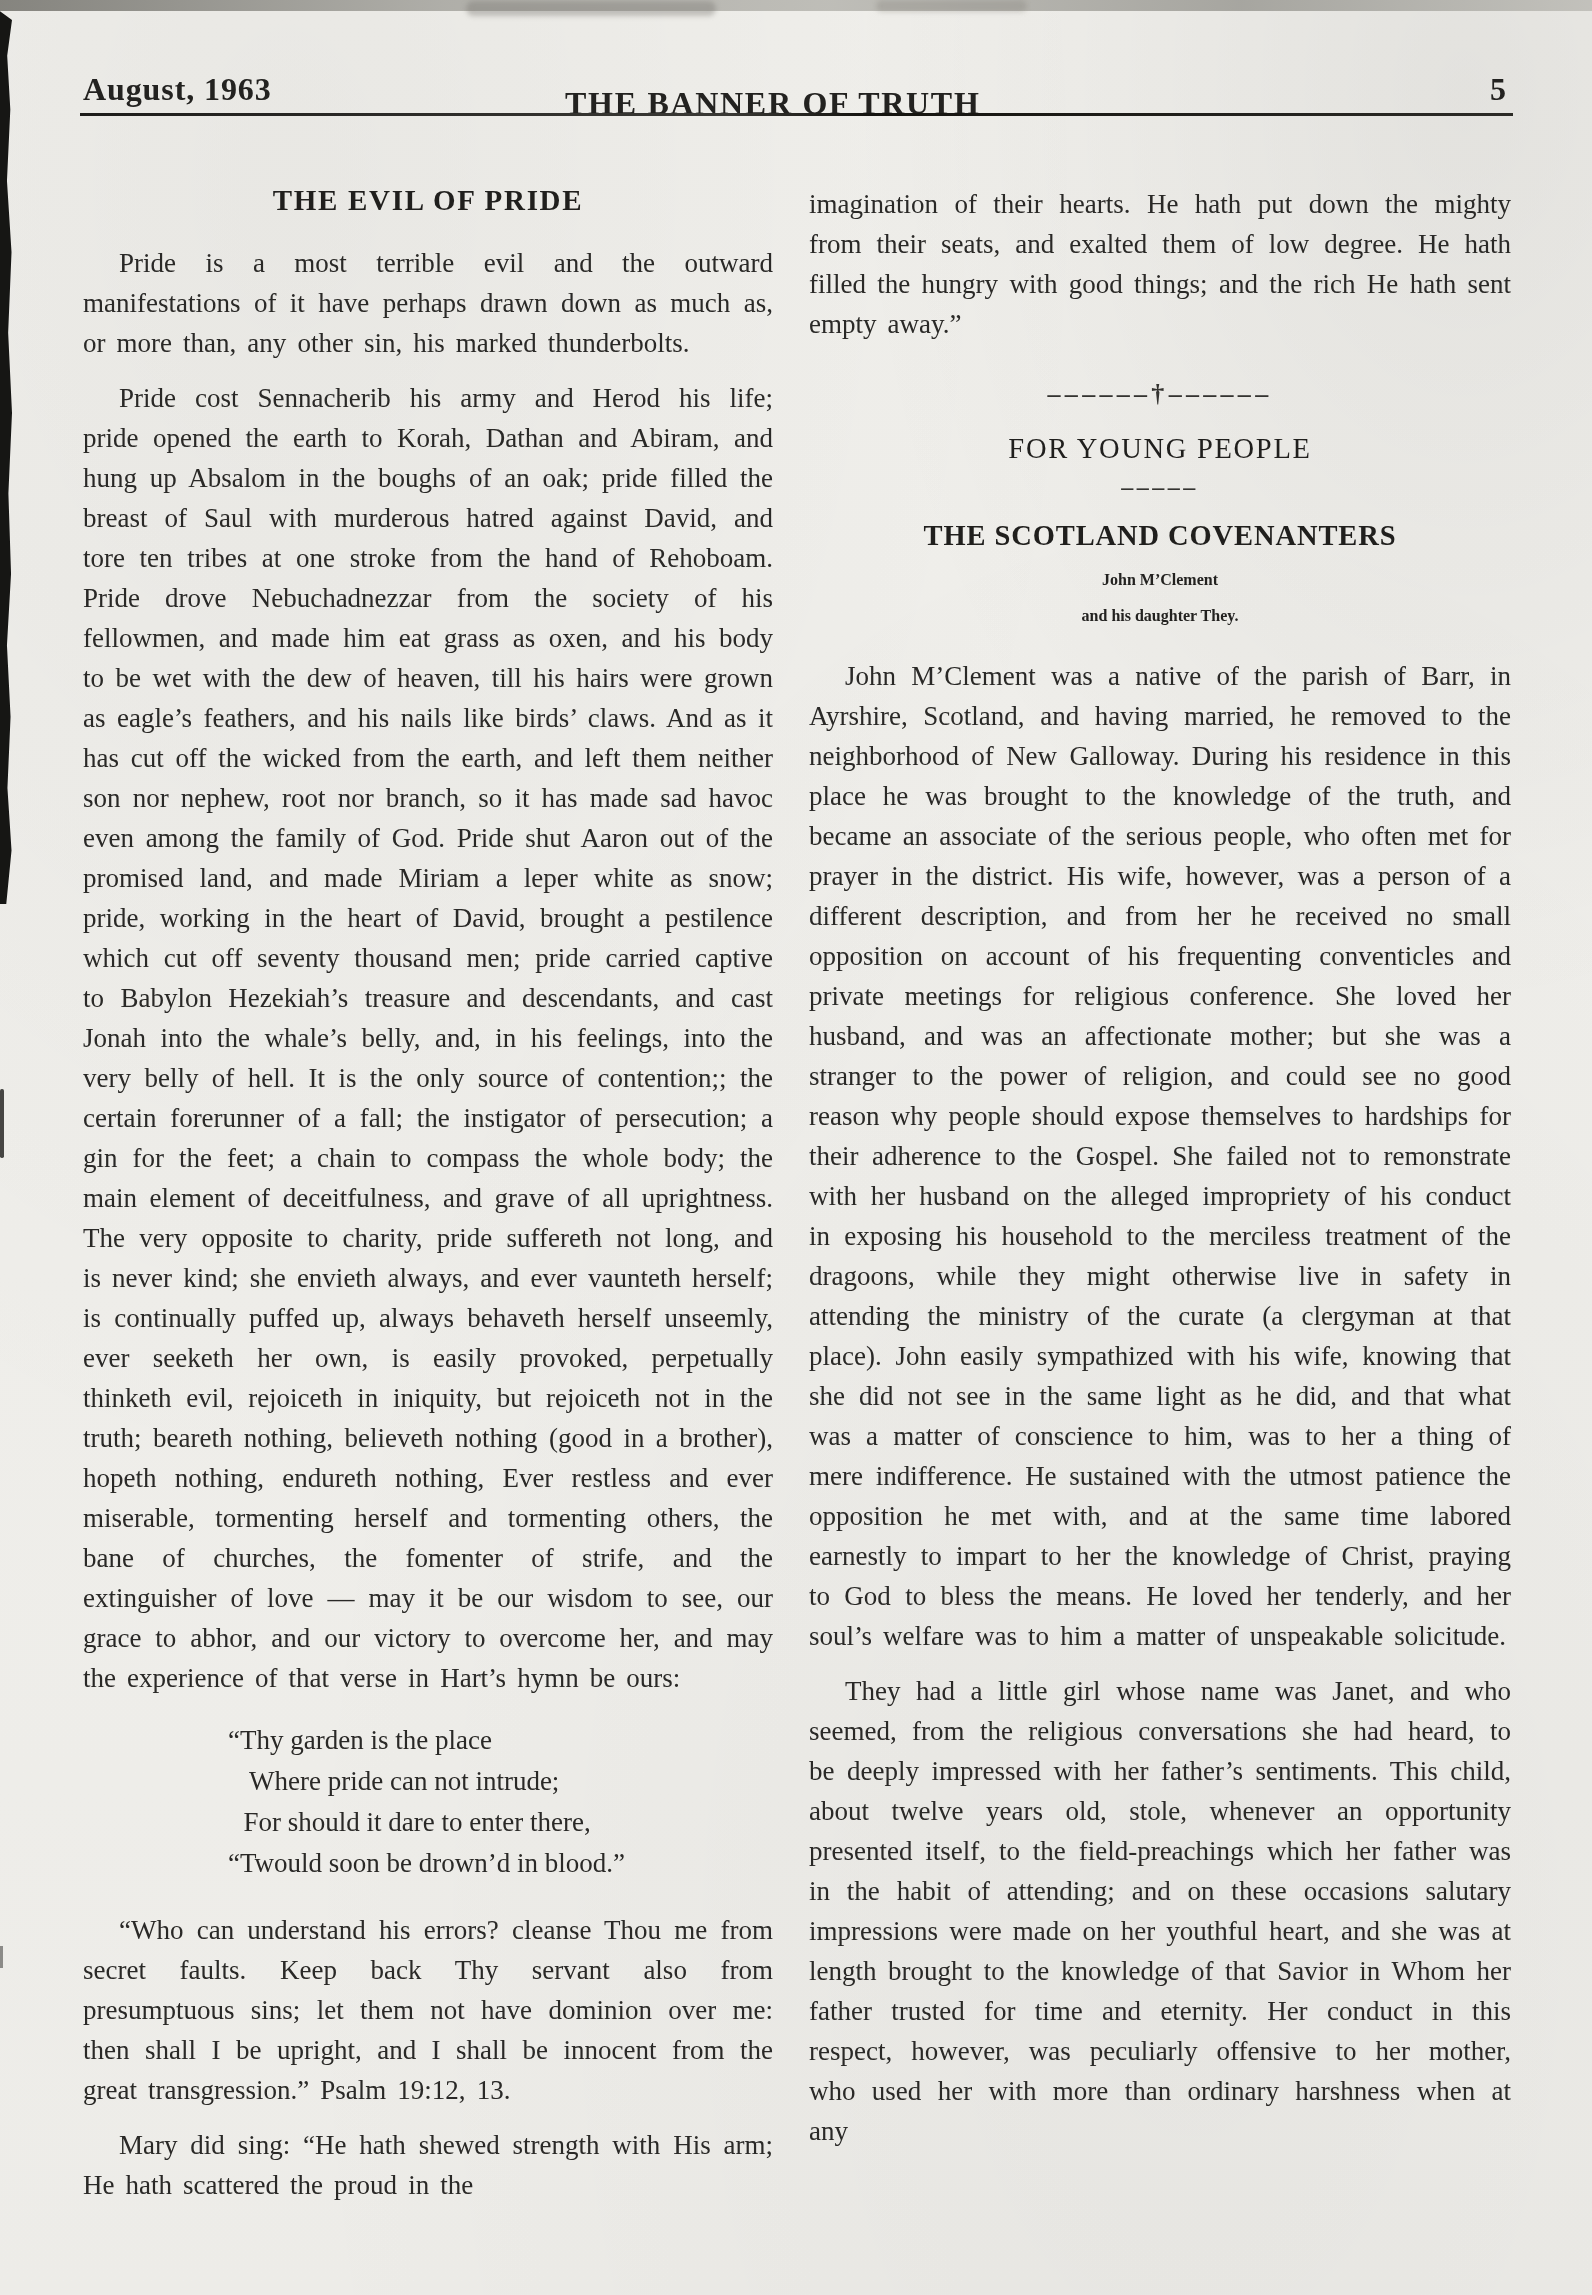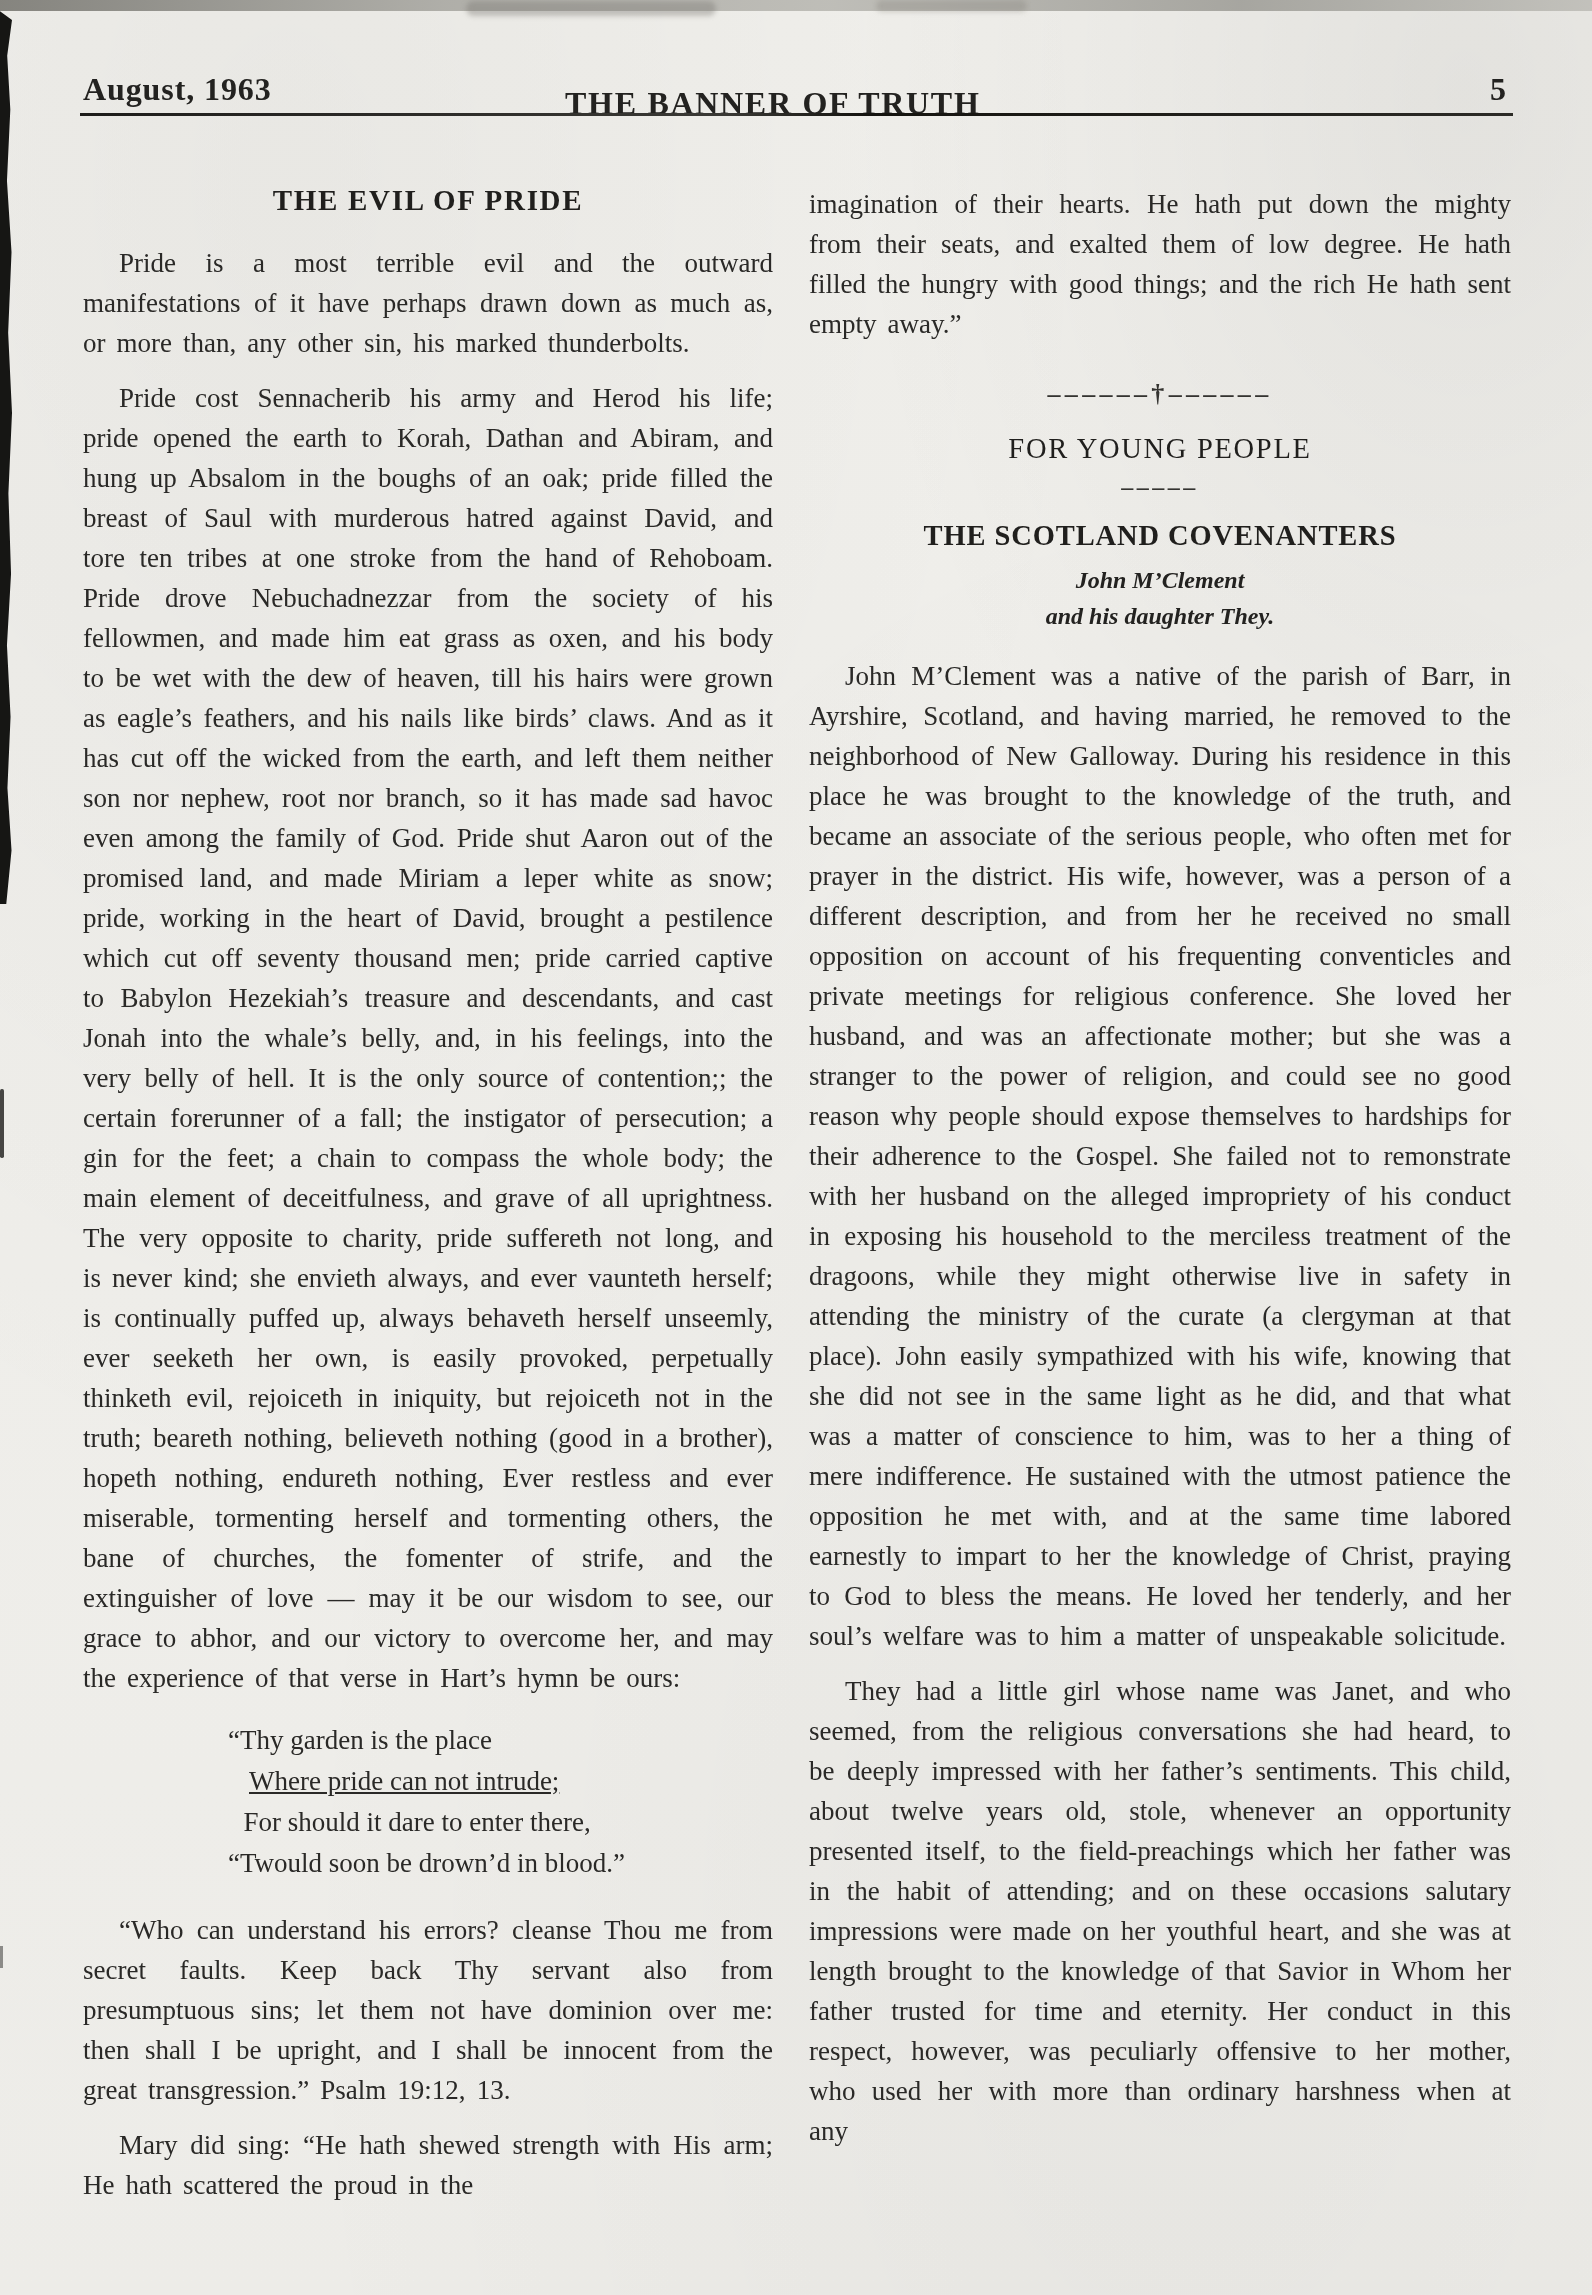--- a/index.html
+++ b/index.html
@@ -90,8 +90,8 @@
     color: #201f1d; margin: 12px 0 10.4px 0;
   }
   .byline {
-    text-align: center; font-size: 24px; font-weight: bold; line-height: 36px;
-    color: #232220; margin: 0 0 22.4px 0; font-style: italic;
+    text-align: center; font-size: 16px; font-weight: bold; line-height: 36px;
+    color: #232220; margin: 0 0 22.4px 0;
   }
 </style>
 </head>

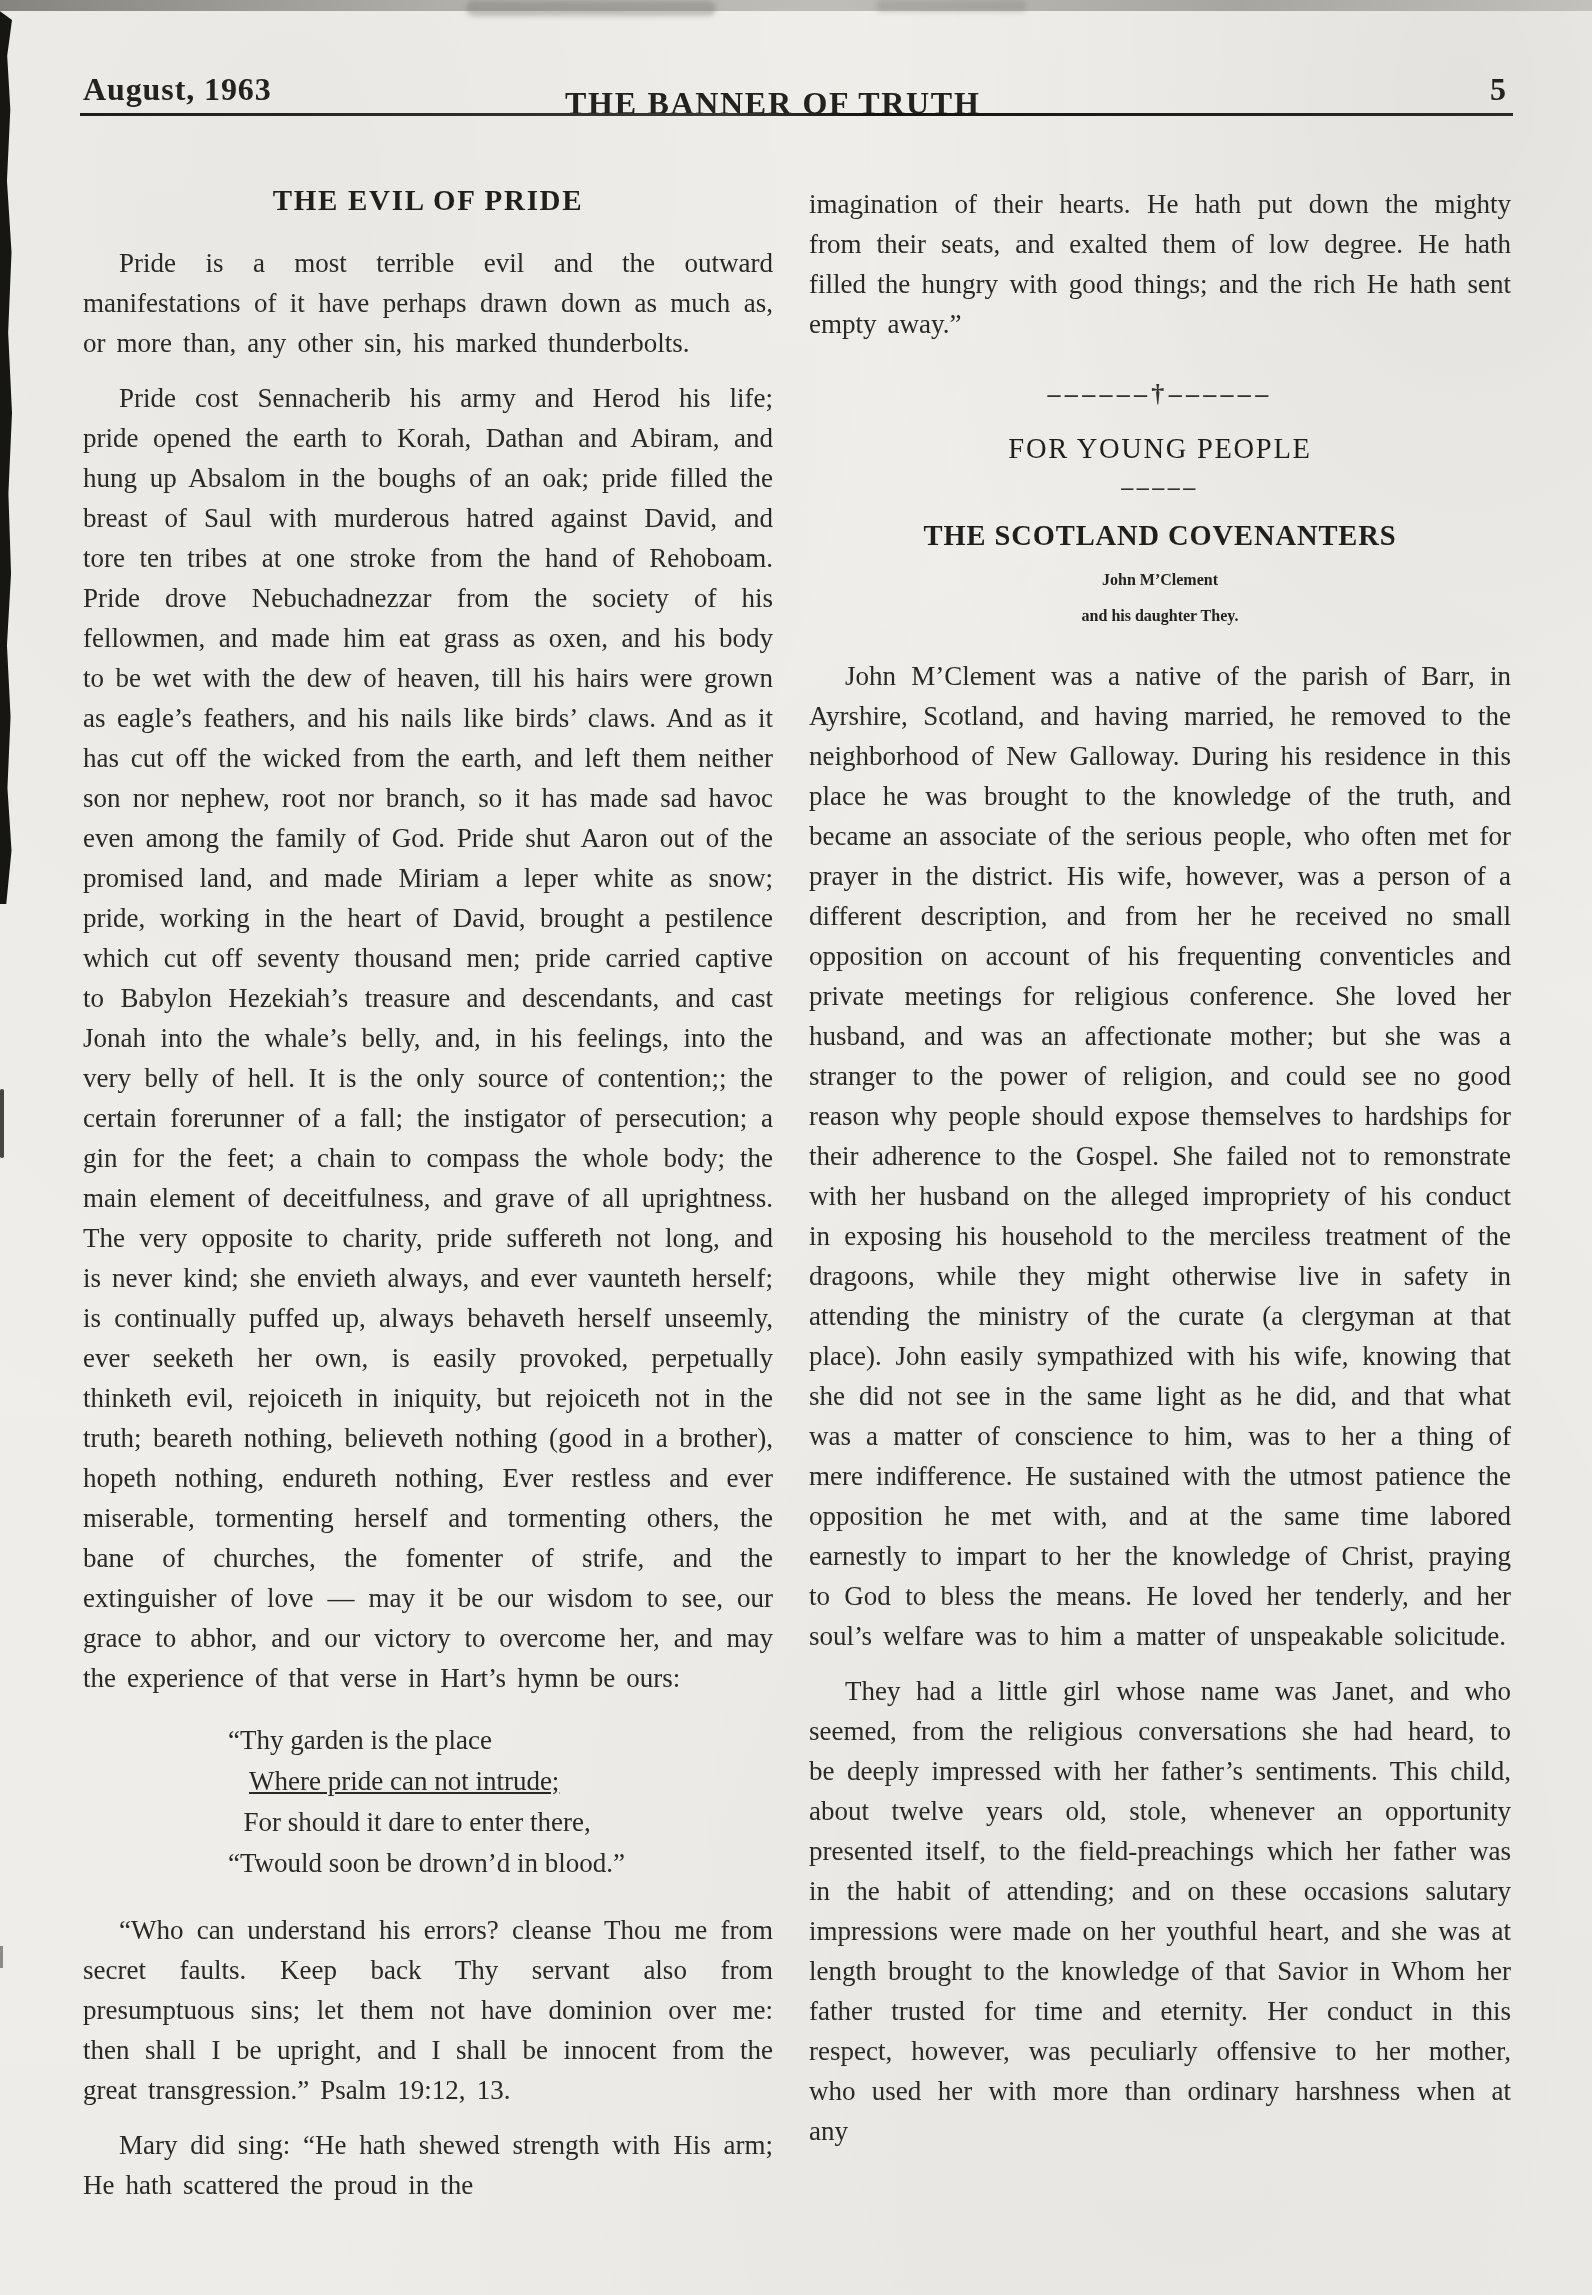--- a/index.html
+++ b/index.html
@@ -71,7 +71,7 @@
   .col p.indent { text-indent: 36px; }
   .hymn { margin: 22.4px 0 26px 145px; }
   .hymn-line { font-size: 27px; line-height: 41px; white-space: nowrap; }
-  .hymn-line:nth-child(2) { padding-left: 21px; text-decoration: underline; }
+  .hymn-line:nth-child(2) { padding-left: 21px; }
   .hymn-line:nth-child(3) { padding-left: 15.5px; }
   .cross-divider {
     text-align: center; font-size: 26px; letter-spacing: 4.3px; color: #343330;

